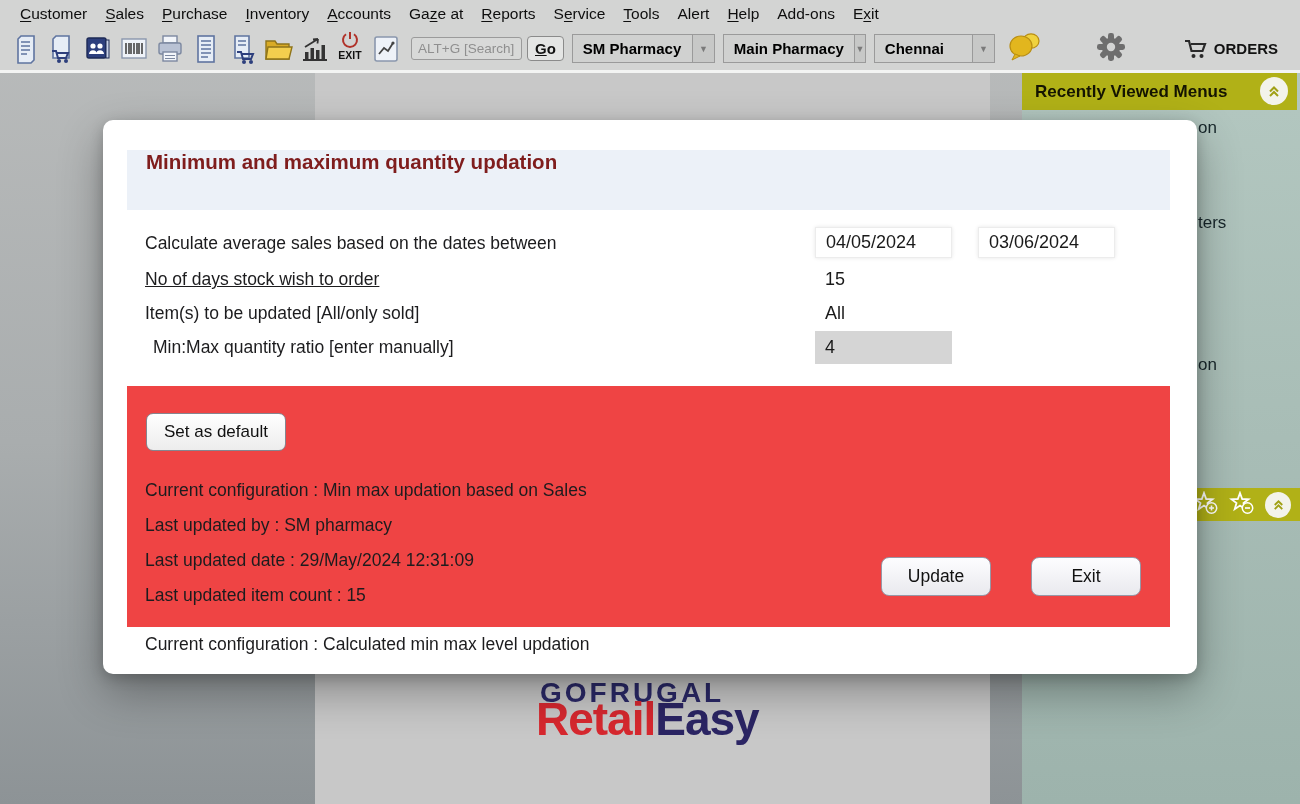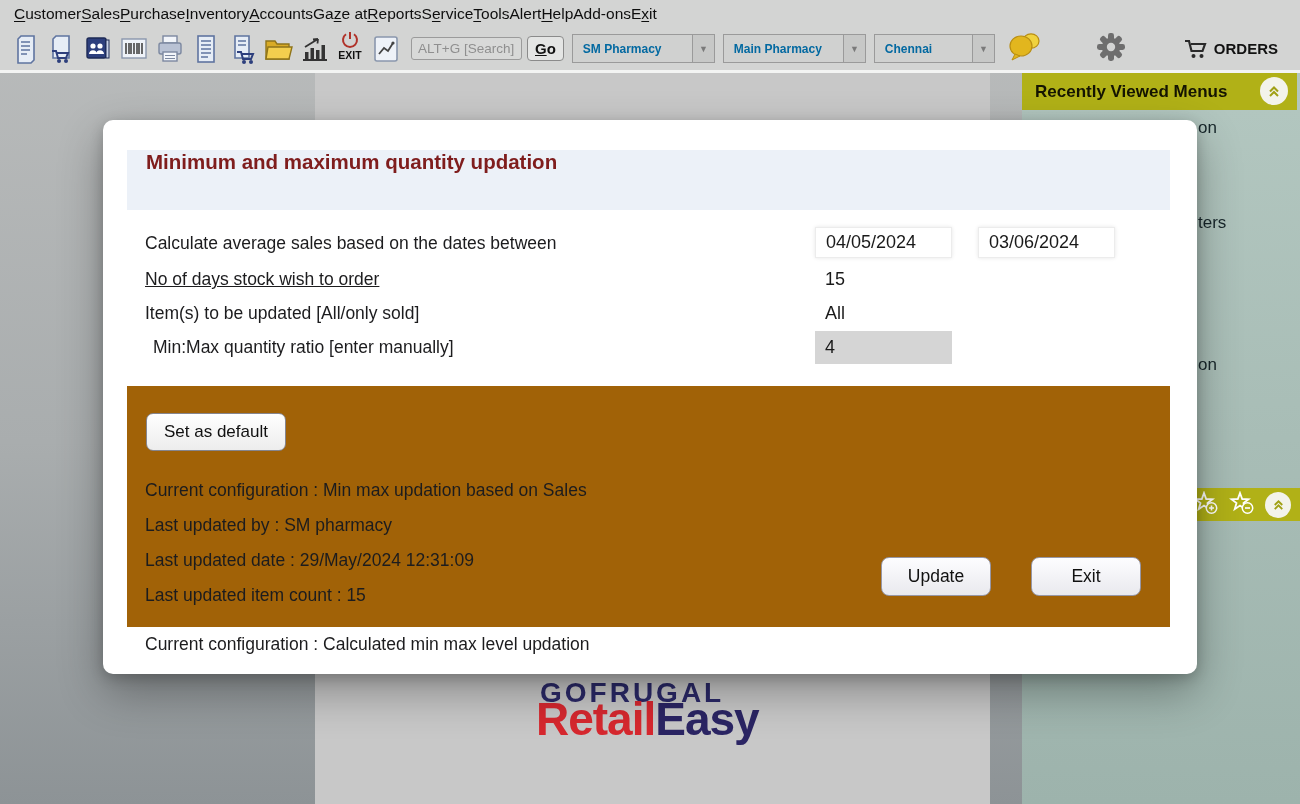--- a/index.html
+++ b/index.html
@@ -9,7 +9,7 @@
 
   
   .menu-bar{position:absolute;top:0;left:0;right:0;height:27px;background:#d3d4d3;
-            display:flex;align-items:center;padding-left:14px;
+            display:flex;align-items:center;gap:18px;padding-left:20px;
             font-size:15.5px;color:#0e0e0e;z-index:30;}
   .menu-item{white-space:nowrap;cursor:default;}
   .menu-item .key{text-decoration:underline;text-underline-offset:2px;}

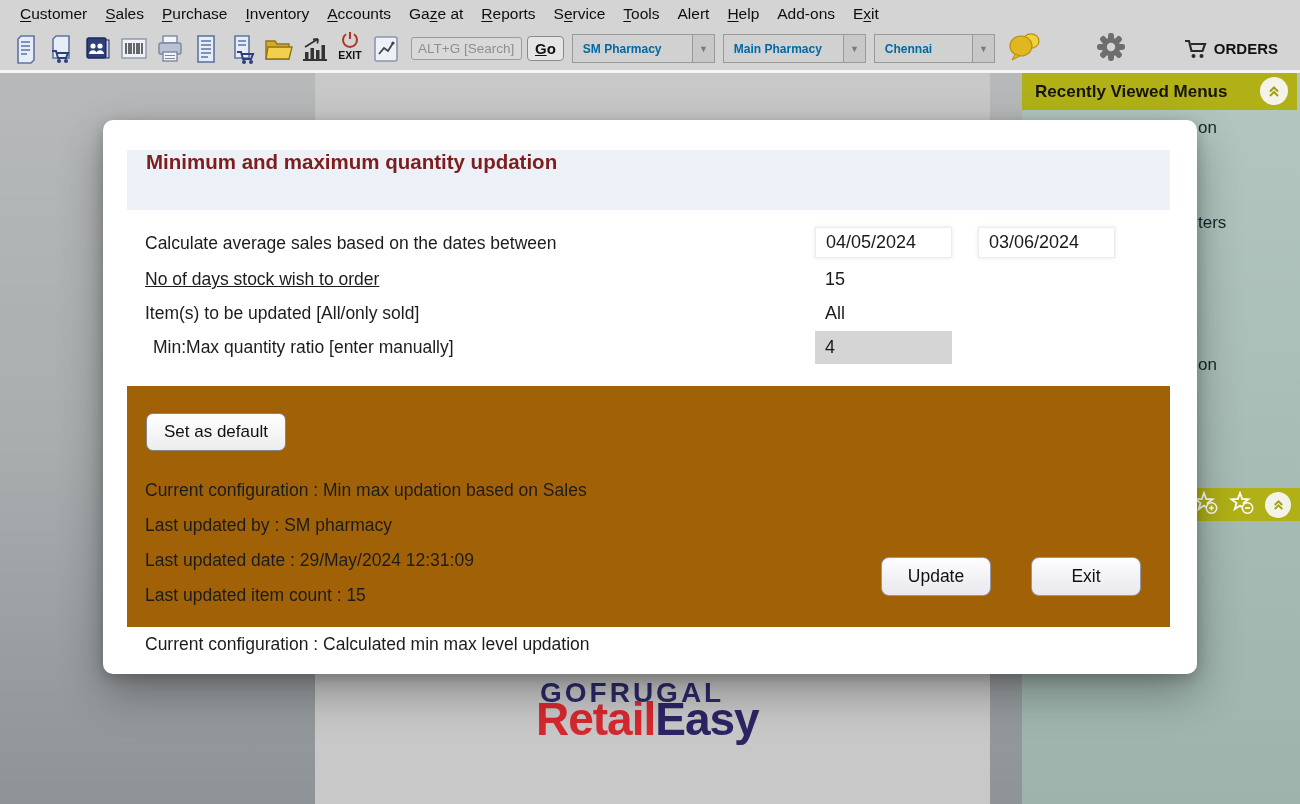--- a/index.html
+++ b/index.html
@@ -28,7 +28,7 @@
           border-radius:4px;font-size:15px;font-weight:700;color:#111;display:flex;align-items:center;flex:0 0 auto;}
   .go-btn .key{text-decoration:underline;}
   .dd{margin-left:8px;height:27px;background:#d0d1d0;border:1px solid #9a9a9a;display:flex;align-items:center;flex:0 0 auto;}
-  .dd-text{padding:0 10px;font-size:12px;font-weight:700;color:#0369a1;flex:1;white-space:nowrap;}
+  .dd-text{padding:0 10px;font-size:15px;font-weight:700;color:#000000;flex:1;white-space:nowrap;}
   .dd-arrow{width:21px;align-self:stretch;border-left:1px solid #9a9a9a;background:#c7c8c7;
             display:flex;align-items:center;justify-content:center;color:#7a7a7a;font-size:9px;}
   .chat-btn{margin-left:12px;flex:0 0 auto;}

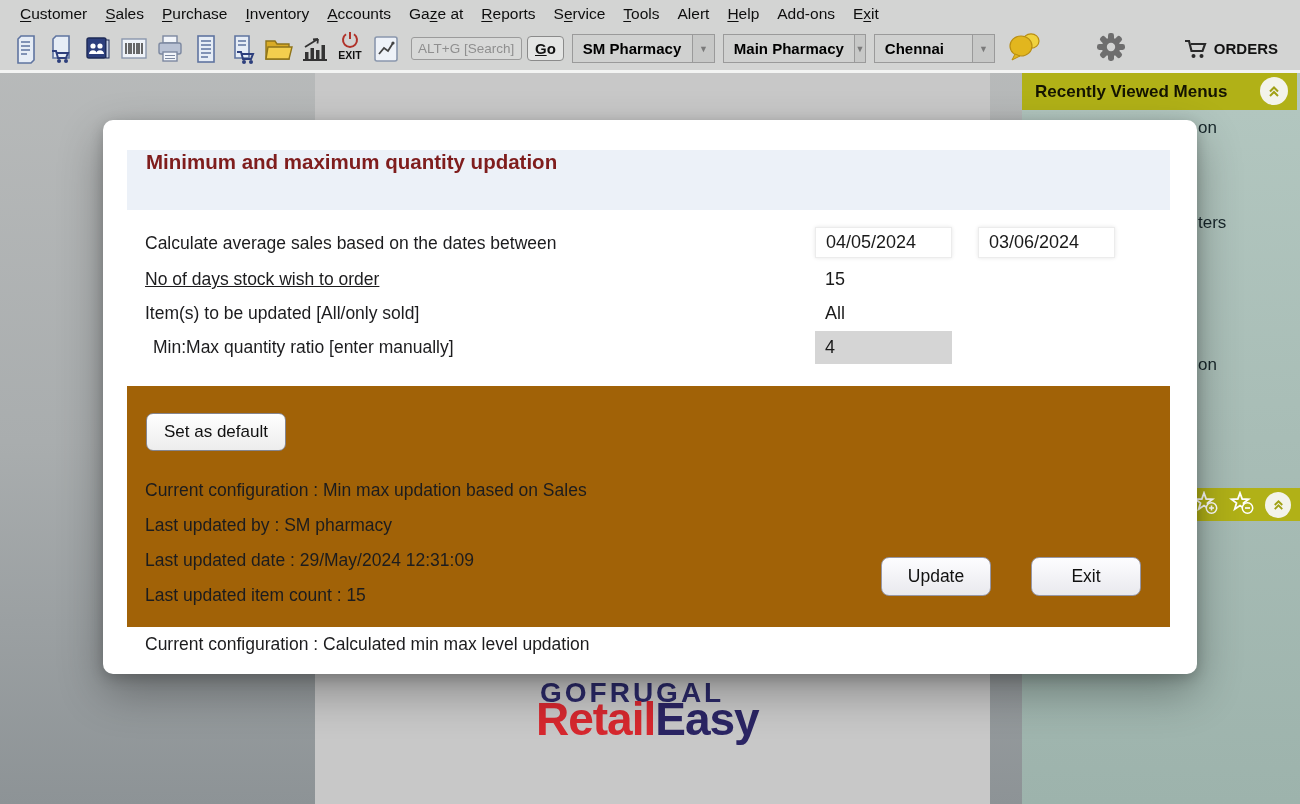--- a/index.html
+++ b/index.html
@@ -75,7 +75,7 @@
   .val-days{top:148px;} .val-items{top:182px;}
   .ratio-input{position:absolute;left:712px;top:211px;width:117px;height:33px;background:#d5d5d5;
                border:none;font-size:18px;color:#1a1a1a;padding:0 10px;font-family:inherit;}
-  .section{position:absolute;left:24px;right:27px;top:266px;height:241px;background:#a16207;}
+  .section{position:absolute;left:24px;right:27px;top:266px;height:241px;background:#ef4444;}
   .set-default-btn{position:absolute;left:19px;top:27px;height:38px;padding:0 17px;font-size:17px;
                    background:linear-gradient(180deg,#ffffff,#ededed);border:1px solid #85858f;
                    border-radius:7px;color:#111;font-family:inherit;}

